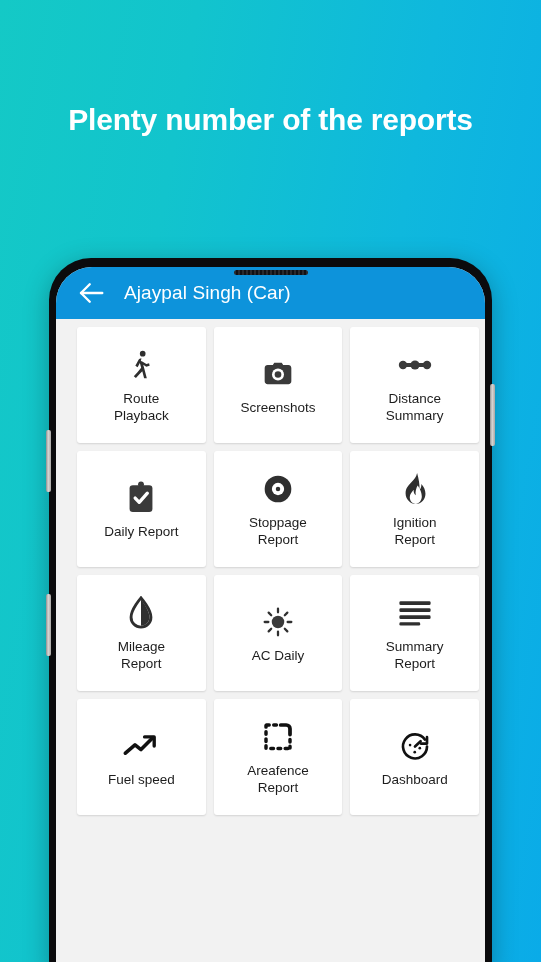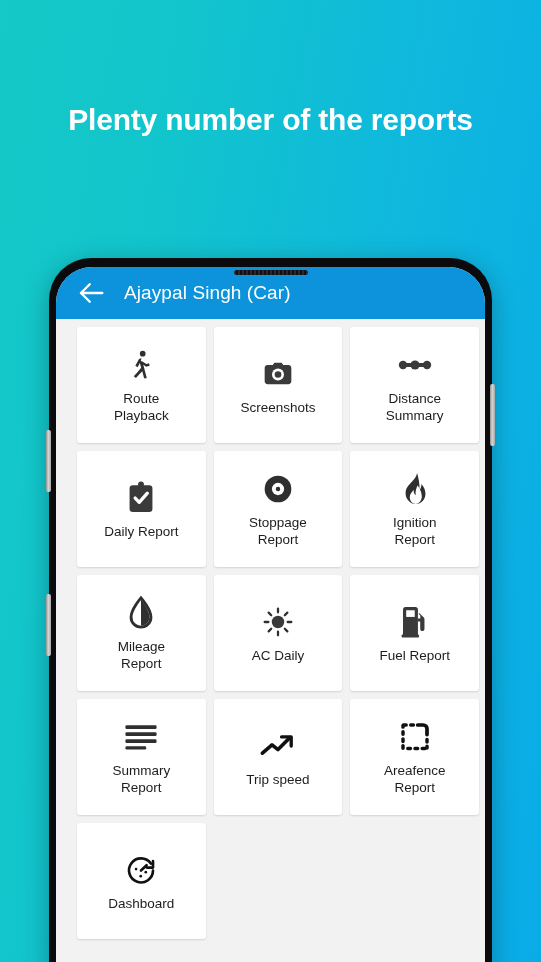--- a/index.html
+++ b/index.html
@@ -253,17 +253,6 @@
         <div class="tile-label">AC Daily</div>
       </div>
 
-      <div class="tile">
-        <div class="tile-icon">
-          <svg width="30" height="32" viewBox="0 0 22 24" fill="#3a3a3a">
-            <path d="M2 2.6C2 1.6 2.8.8 3.8.8h7.6c1 0 1.8.8 1.8 1.8V22H2V2.6z"></path>
-            <rect x="4.4" y="3.2" width="6.4" height="5" fill="#ffffff"></rect>
-            <path d="M14.4 5.4l3.2 3.2c.3.3.5.8.5 1.2v7.4c0 .9-.7 1.6-1.6 1.6s-1.6-.7-1.6-1.6v-5.6h-1.7V9.4h1.8V7.2l-1.4-1.4.8-.4z"></path>
-            <rect x="1" y="21.4" width="13" height="2.2" rx="0.6"></rect>
-          </svg>
-        </div>
-        <div class="tile-label">Fuel Report</div>
-      </div>
 
       <div class="tile">
         <div class="tile-icon">

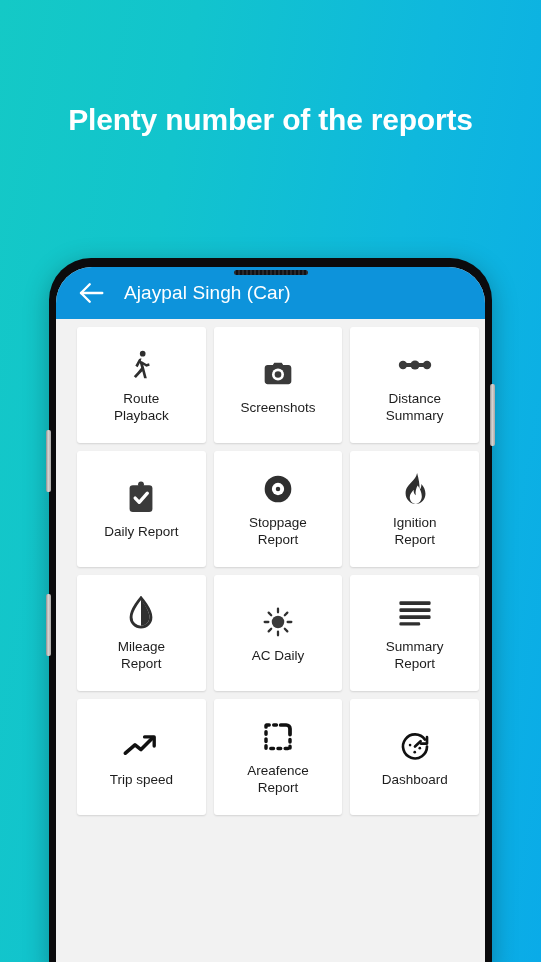--- a/index.html
+++ b/index.html
@@ -274,7 +274,7 @@
             <polyline points="18,3.4 26,3.4 26,11" stroke-width="2.8"></polyline>
           </svg>
         </div>
-        <div class="tile-label">Trip speed</div>
+        <div class="tile-label">Fuel speed</div>
       </div>
 
       <div class="tile">

